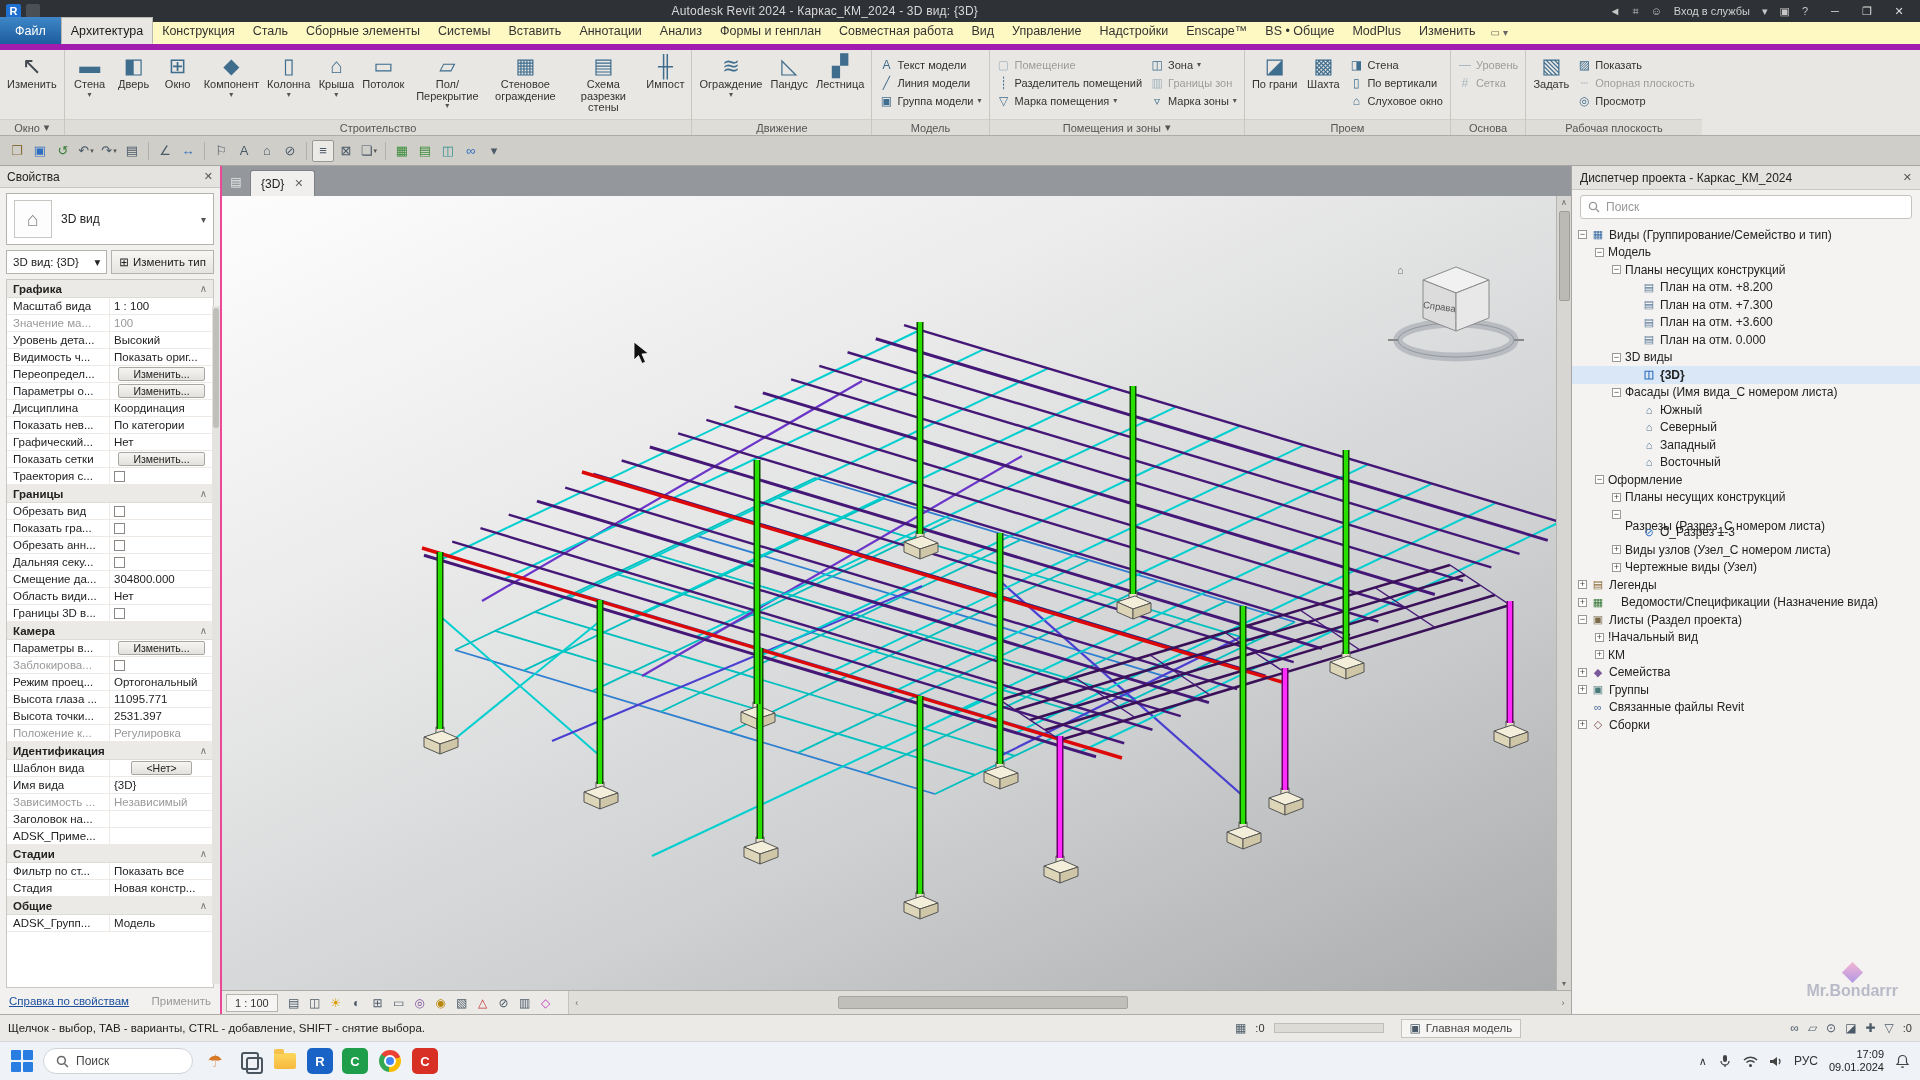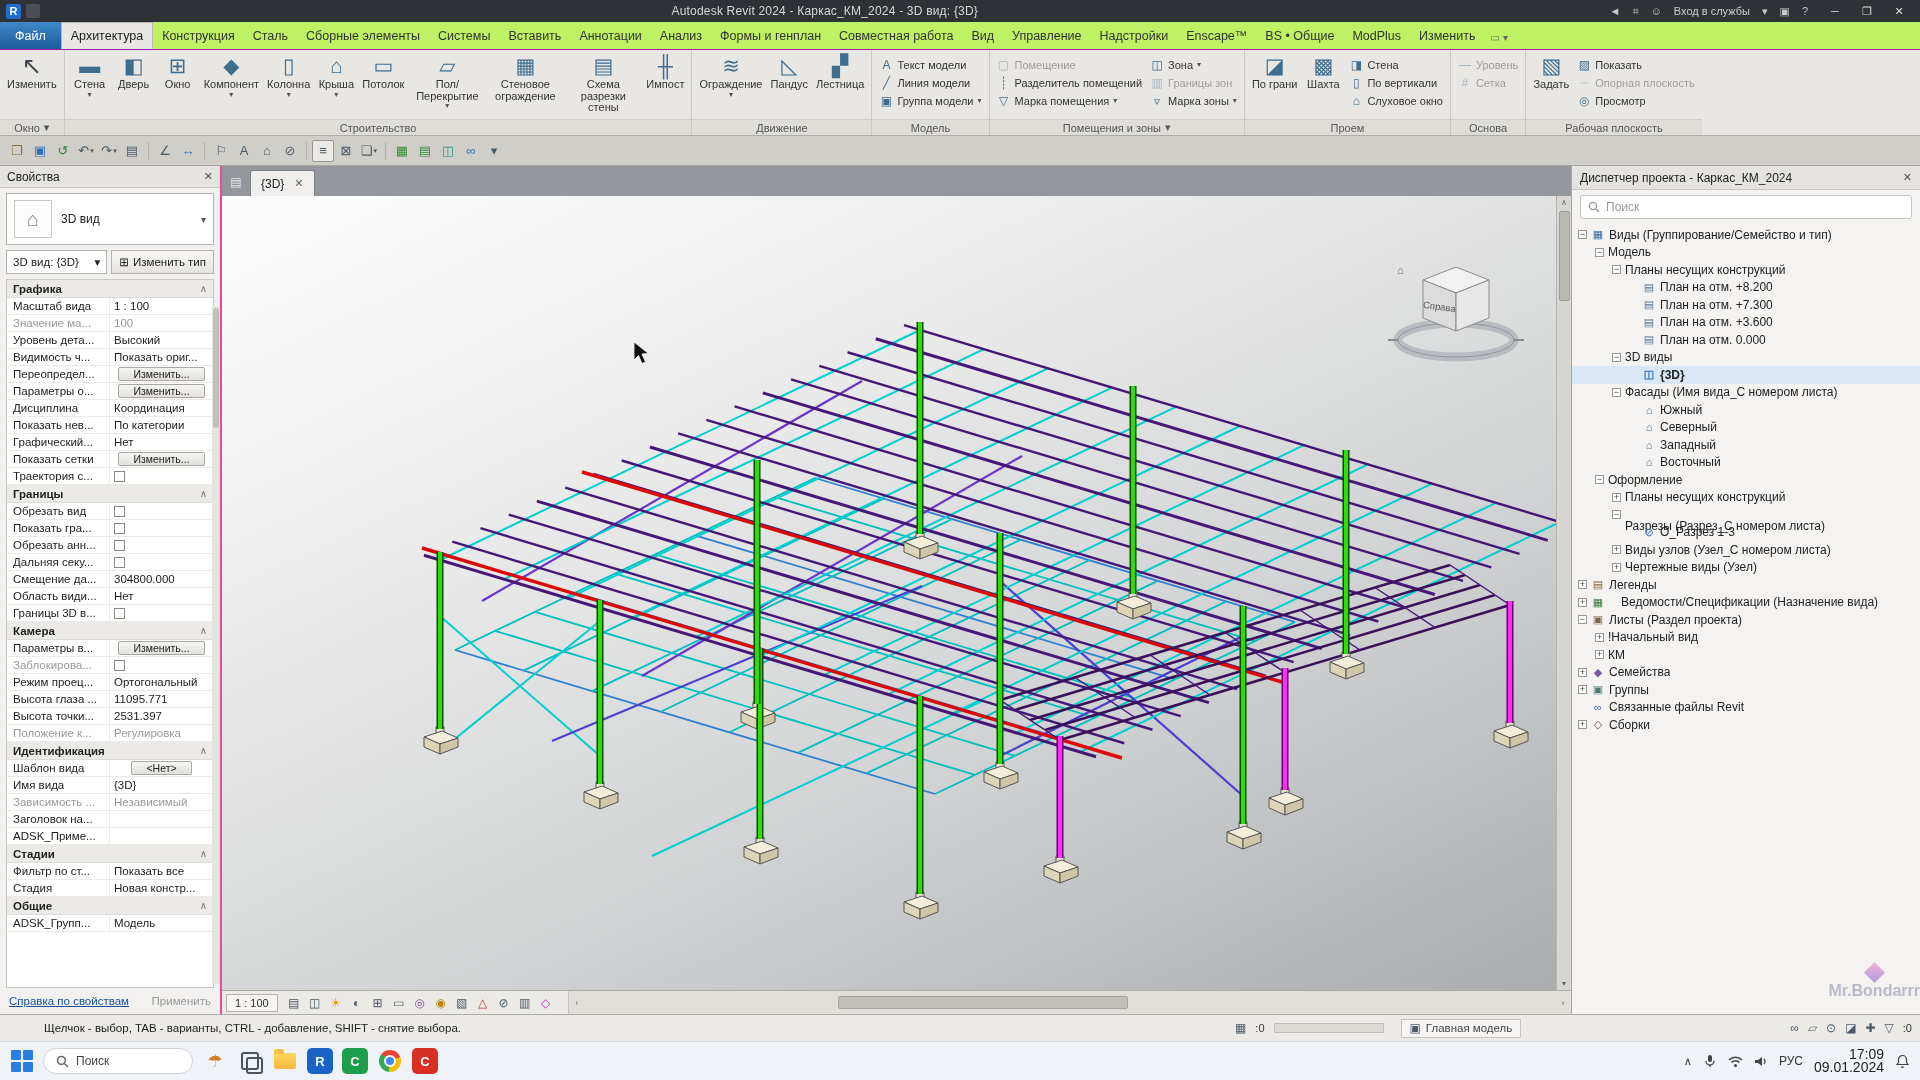--- a/index.html
+++ b/index.html
@@ -19,7 +19,7 @@
 .win-btn{width:30px;height:20px;display:flex;align-items:center;justify-content:center;font-size:11px;color:#ddd;}
 
 
-.tabrow{height:28px;background:#bef264;display:flex;align-items:flex-end;flex:0 0 28px;border-bottom:1px solid #a21caf;}
+.tabrow{height:28px;background:#fef9c3;display:flex;align-items:flex-end;flex:0 0 28px;border-bottom:6px solid #a21caf;}
 .tab-file{background:linear-gradient(#3f87c8,#1c5d9e);color:#fff;padding:0 15px;font-size:12.5px;height:27px;display:flex;align-items:center;}
 .tab{padding:0 9px;font-size:12.5px;color:#333;height:27px;display:flex;align-items:center;white-space:nowr​ap;white-space:nowrap;}
 .tab.active{background:#e9e7e3;border:1px solid #b9b7b2;border-bottom:1px solid #e9e7e3;color:#1a1a1a;}

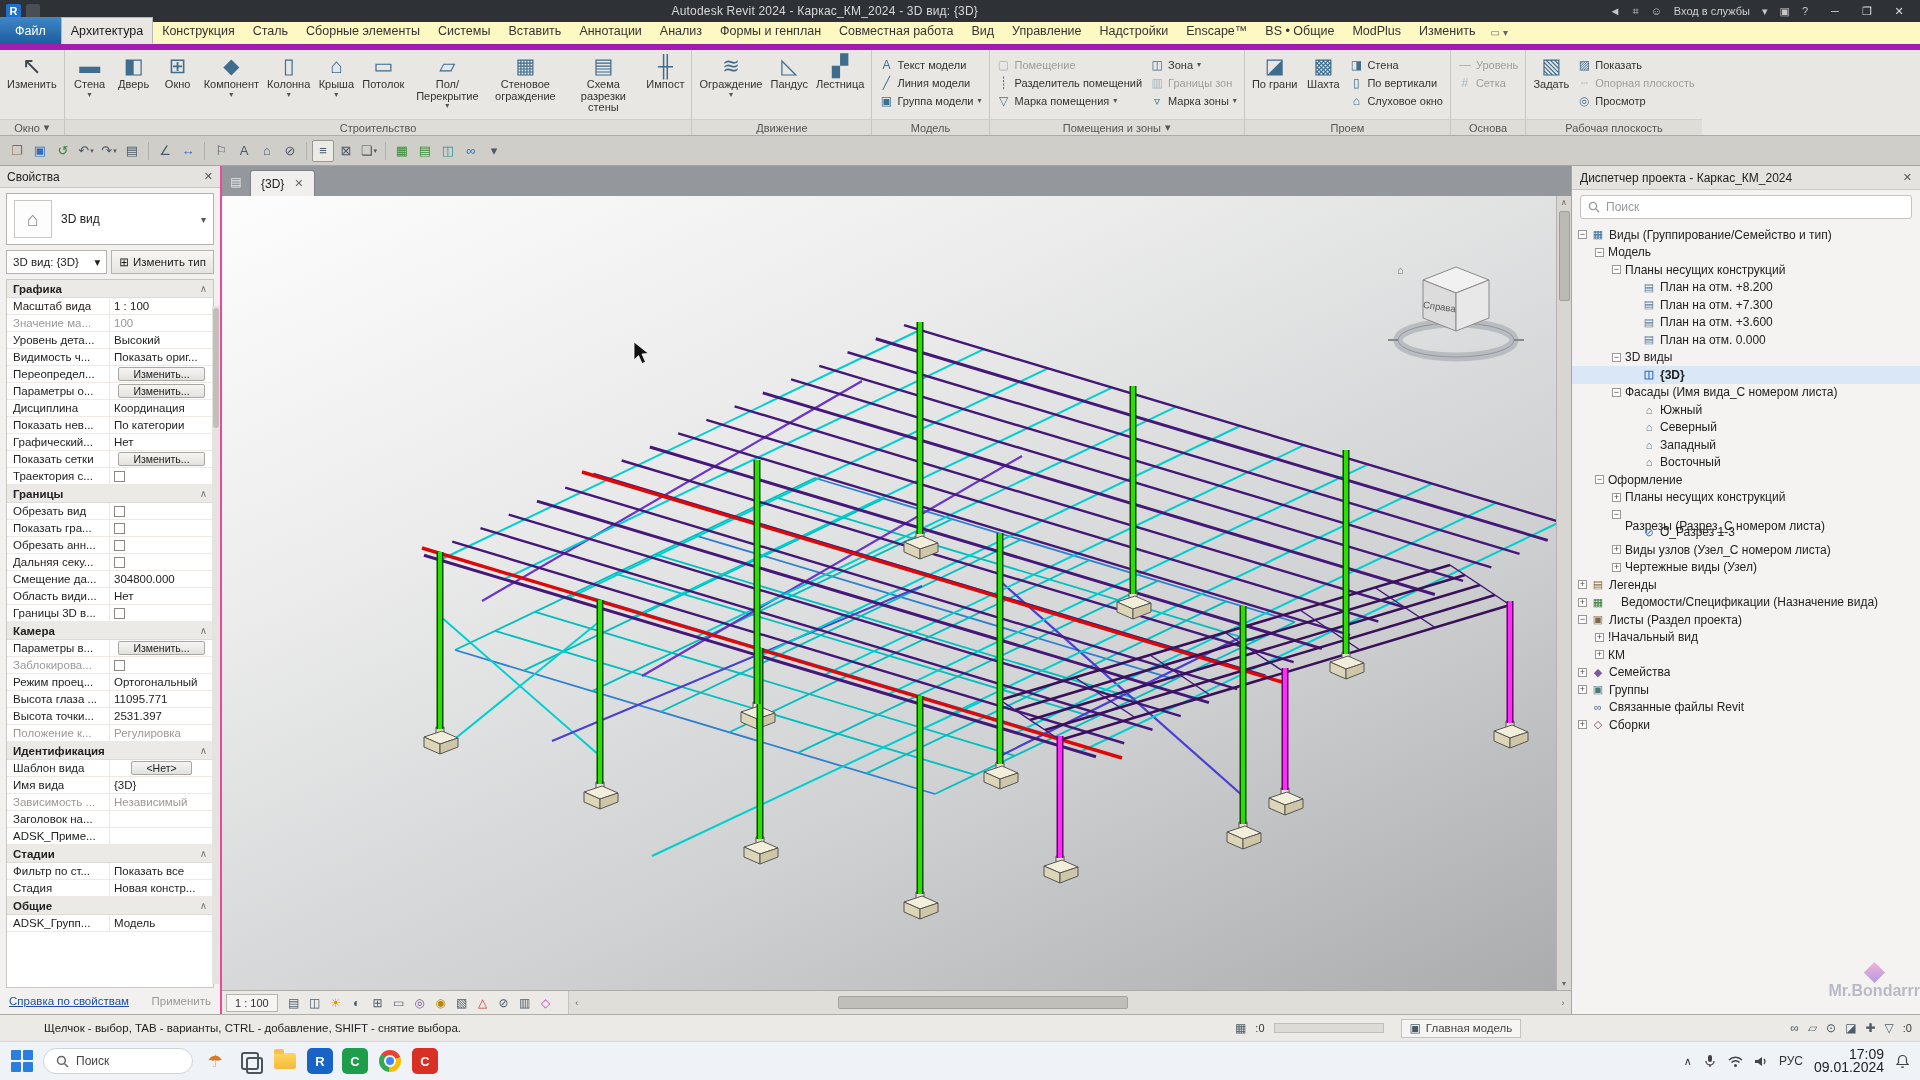--- a/index.html
+++ b/index.html
@@ -107,7 +107,7 @@
 .texp{width:9px;height:9px;border:1px solid #9a9894;background:#fff;font-size:9px;line-height:7px;text-align:center;color:#444;flex:0 0 9px;}
 .texp.none{visibility:hidden;}
 .tic{font-size:11px;width:14px;text-align:center;flex:0 0 14px;}
-.watermark{position:absolute;right:0;bottom:14px;text-align:right;color:#bcbdca;}
+.watermark{position:absolute;right:22px;bottom:14px;text-align:right;color:#bcbdca;}
 .wm-d{width:15px;height:15px;margin:0 auto 2px auto;background:linear-gradient(135deg,#f3a0c8,#9a7ae0);transform:rotate(45deg);opacity:.75;}
 .wm-t{font-size:16px;font-weight:bold;color:#b9bac8;}
 

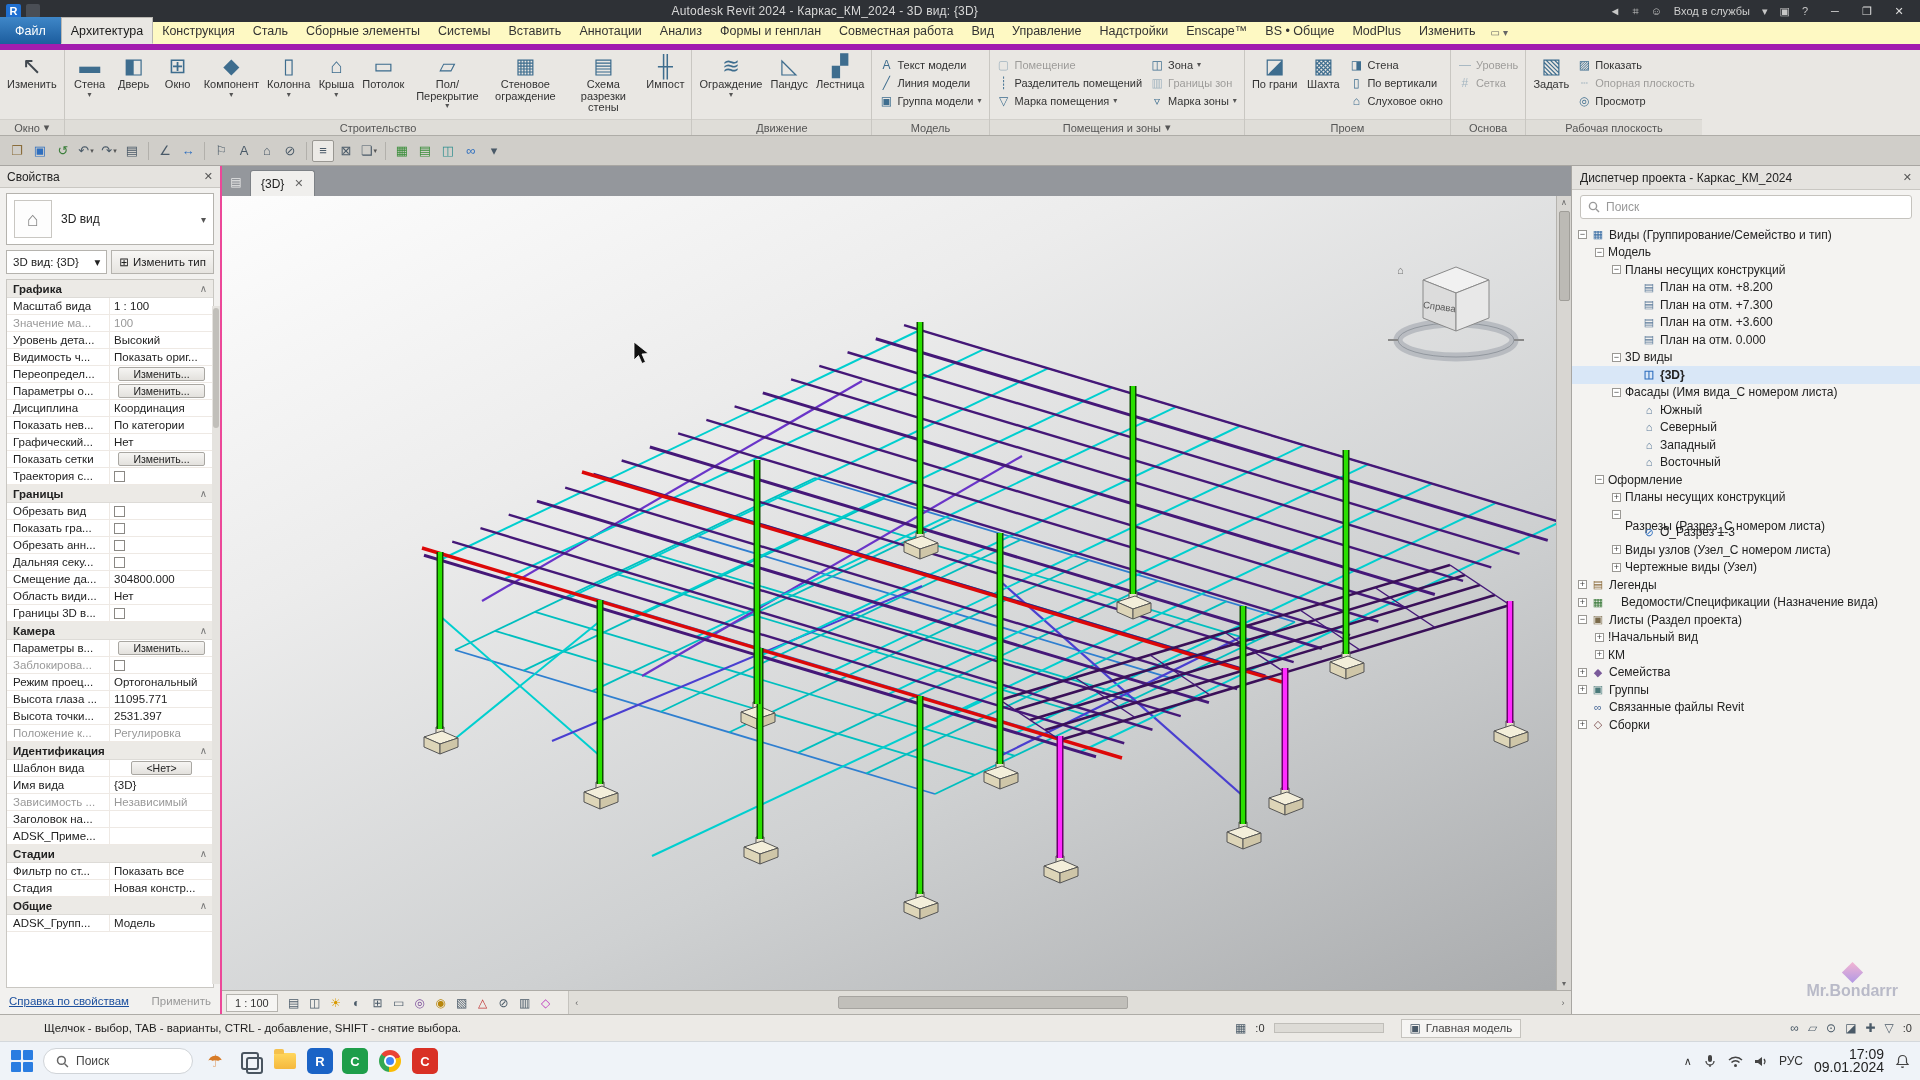--- a/index.html
+++ b/index.html
@@ -113,7 +113,7 @@
 
 
 .statusbar{height:27px;background:#eceae6;border-top:1px solid #aeaca7;display:flex;align-items:center;padding:0 8px;font-size:11.5px;color:#222;flex:0 0 27px;gap:8px;}
-.sb-hint{flex:0 0 auto;margin-left:36px;}
+.sb-hint{flex:0 0 auto;}
 .sb-right{margin-left:auto;display:flex;align-items:center;gap:9px;color:#444;}
 .sb-ic{font-size:12px;color:#4a5a68;}
 .sb-badge{font-size:11px;color:#333;}

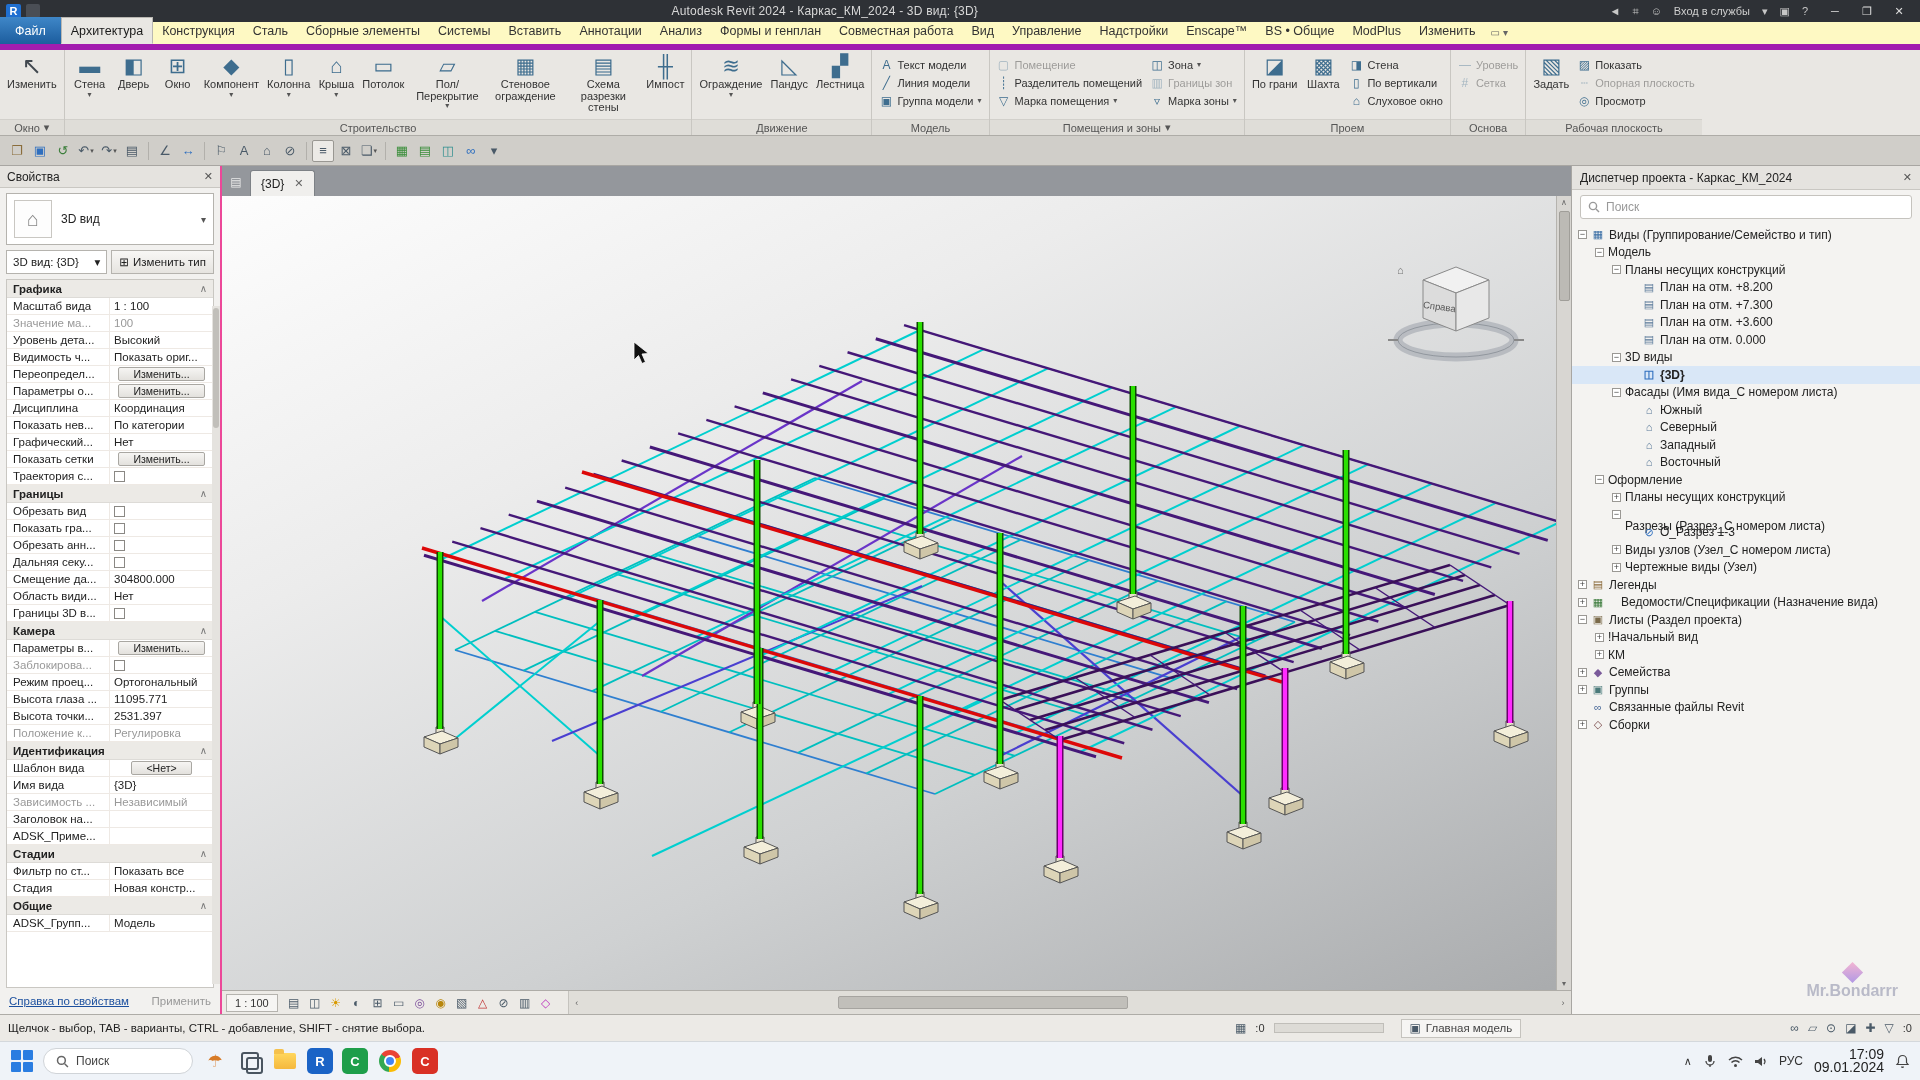--- a/index.html
+++ b/index.html
@@ -134,7 +134,7 @@
 .chrome{width:22px;height:22px;border-radius:50%;background:conic-gradient(from -50deg,#ea4335 0 33%,#fbbc05 33% 66%,#34a853 66% 100%);position:relative;}
 .chrome:after{content:"";position:absolute;inset:5px;border-radius:50%;background:#4285f4;border:2px solid #fff;}
 .tk-tray{margin-left:auto;display:flex;align-items:center;gap:11px;color:#333;font-size:12px;}
-.tk-clock{text-align:right;font-size:14px;line-height:13px;color:#222;}
+.tk-clock{text-align:right;font-size:11px;line-height:13px;color:#222;}
 svg text{font-family:"Liberation Sans",sans-serif;}
 </style>
 </head>

